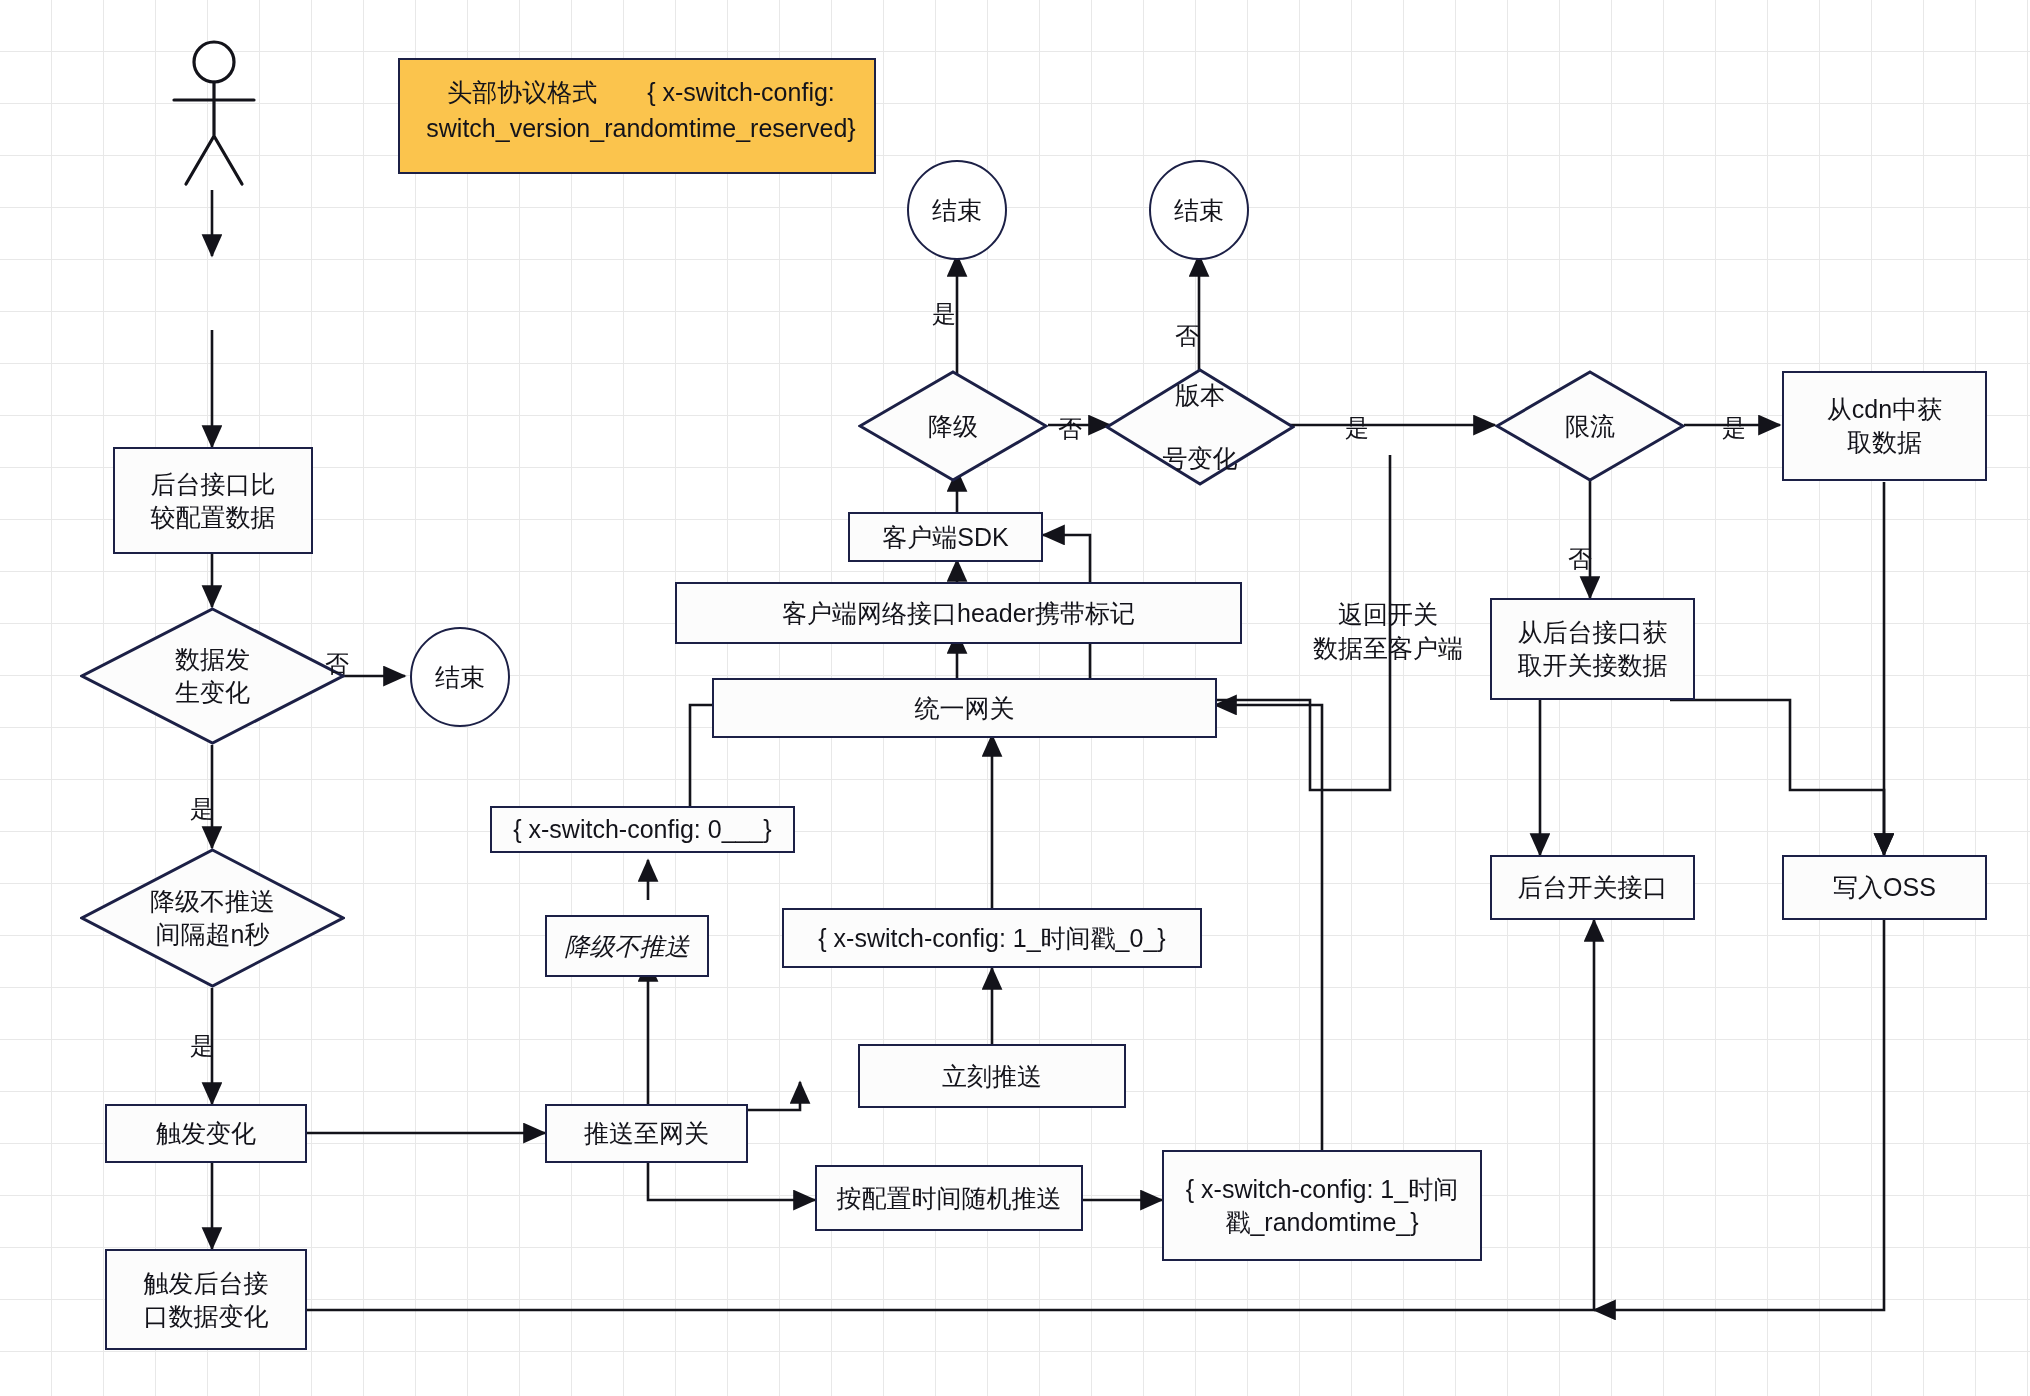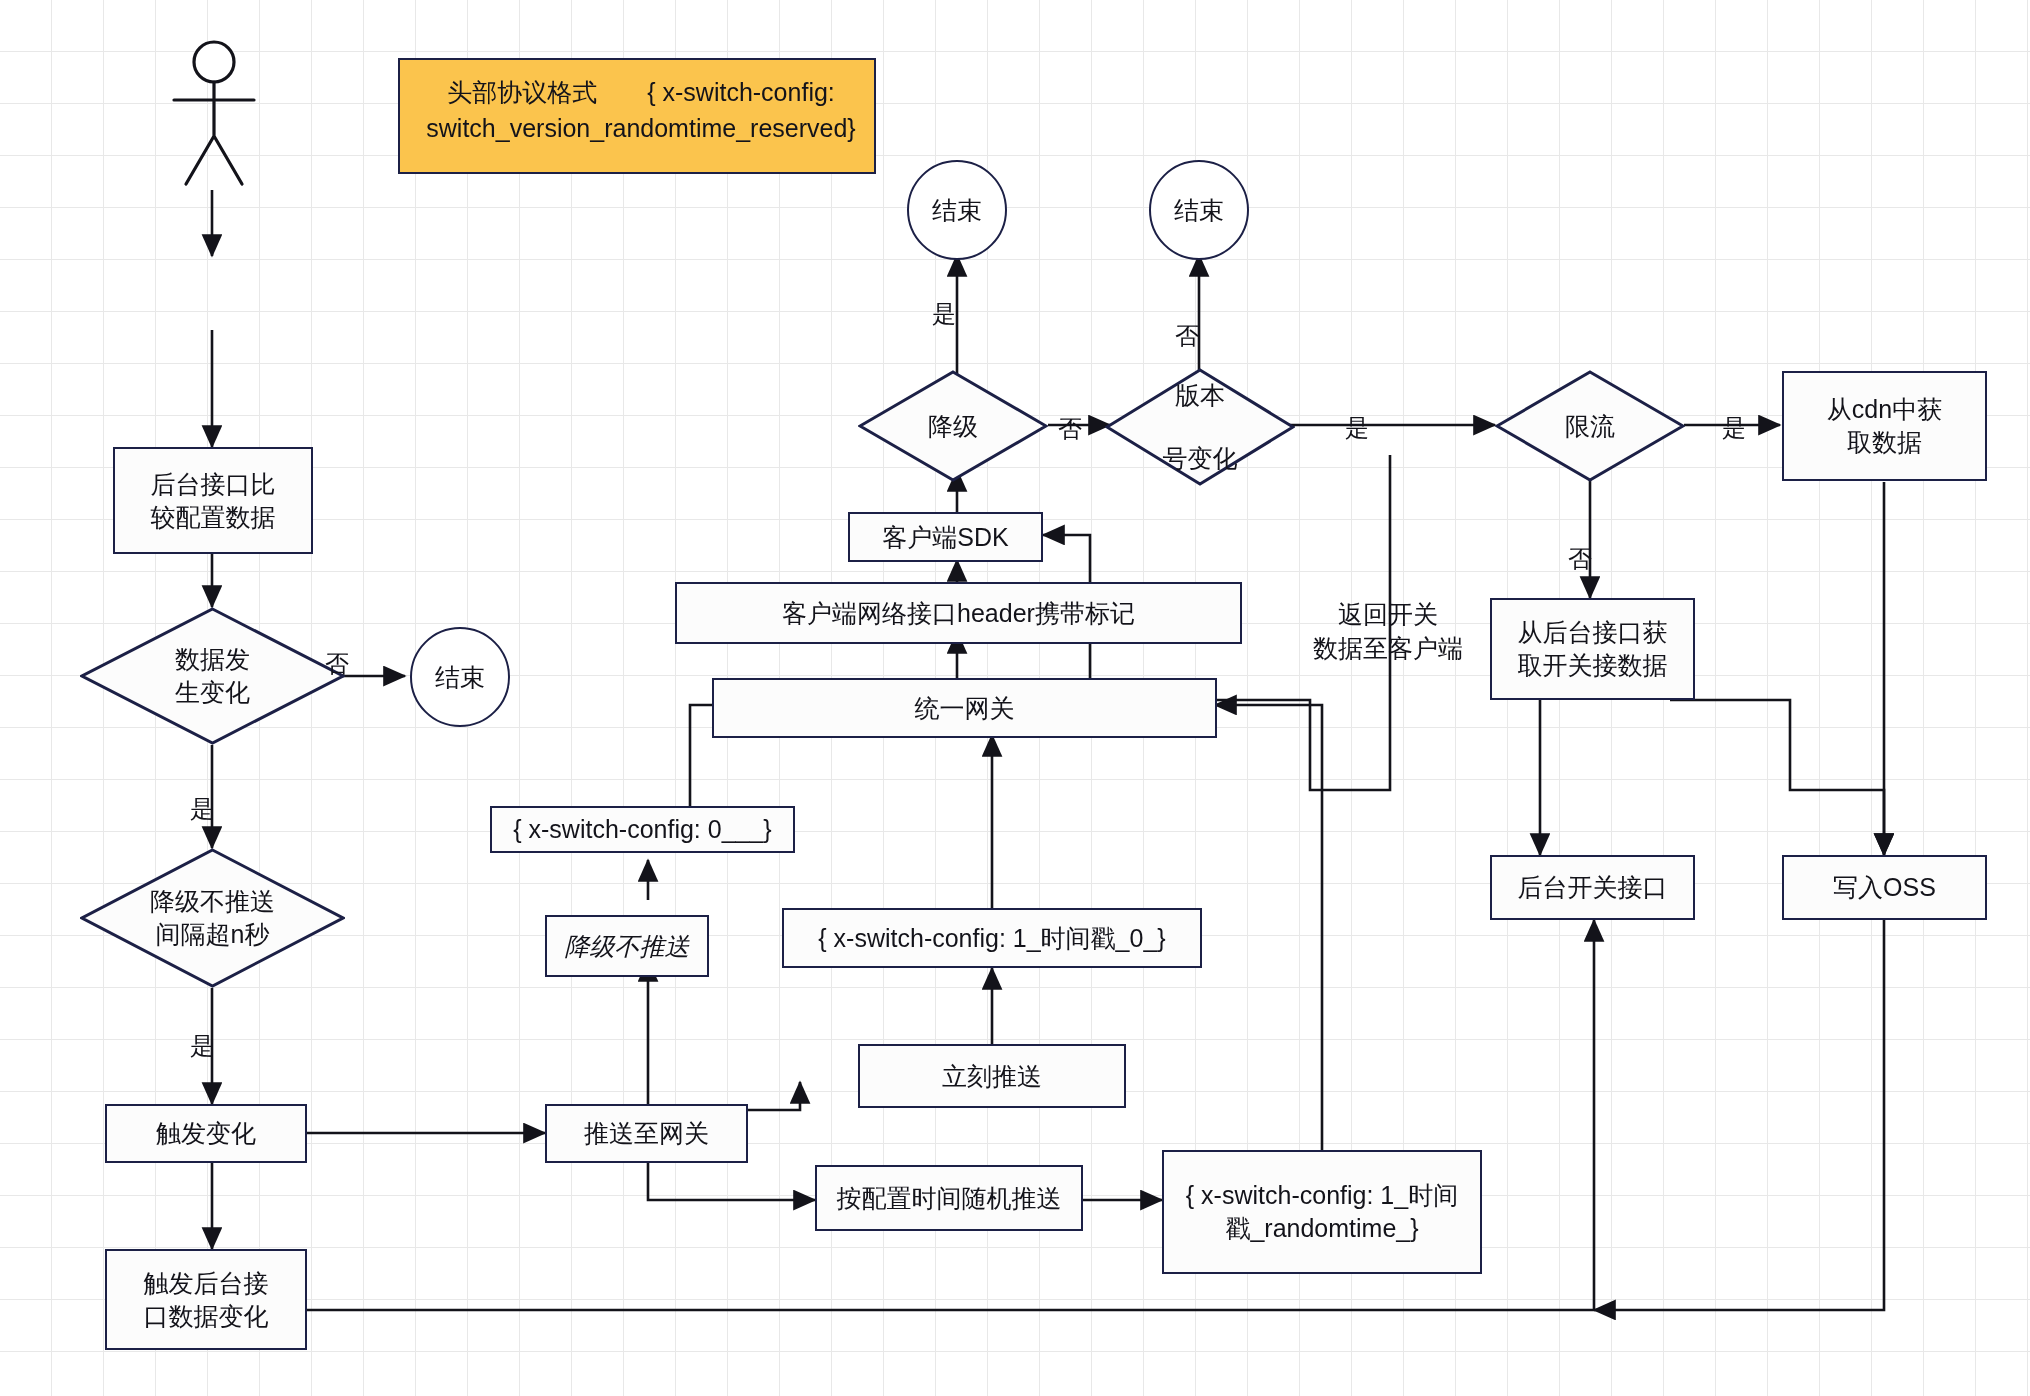--- a/index.html
+++ b/index.html
@@ -243,7 +243,7 @@
     <span>{ x-switch-config: 1_时间戳_0_}</span>
   </div>
 
-  <div class="node" style="left:1162px; top:1150px; width:320px; height:124px; flex-direction:column;">
+  <div class="node" style="left:1162px; top:1150px; width:320px; height:111px; flex-direction:column;">
     <span>{ x-switch-config: 1_时间</span>
     <span>戳_randomtime_}</span>
   </div>

